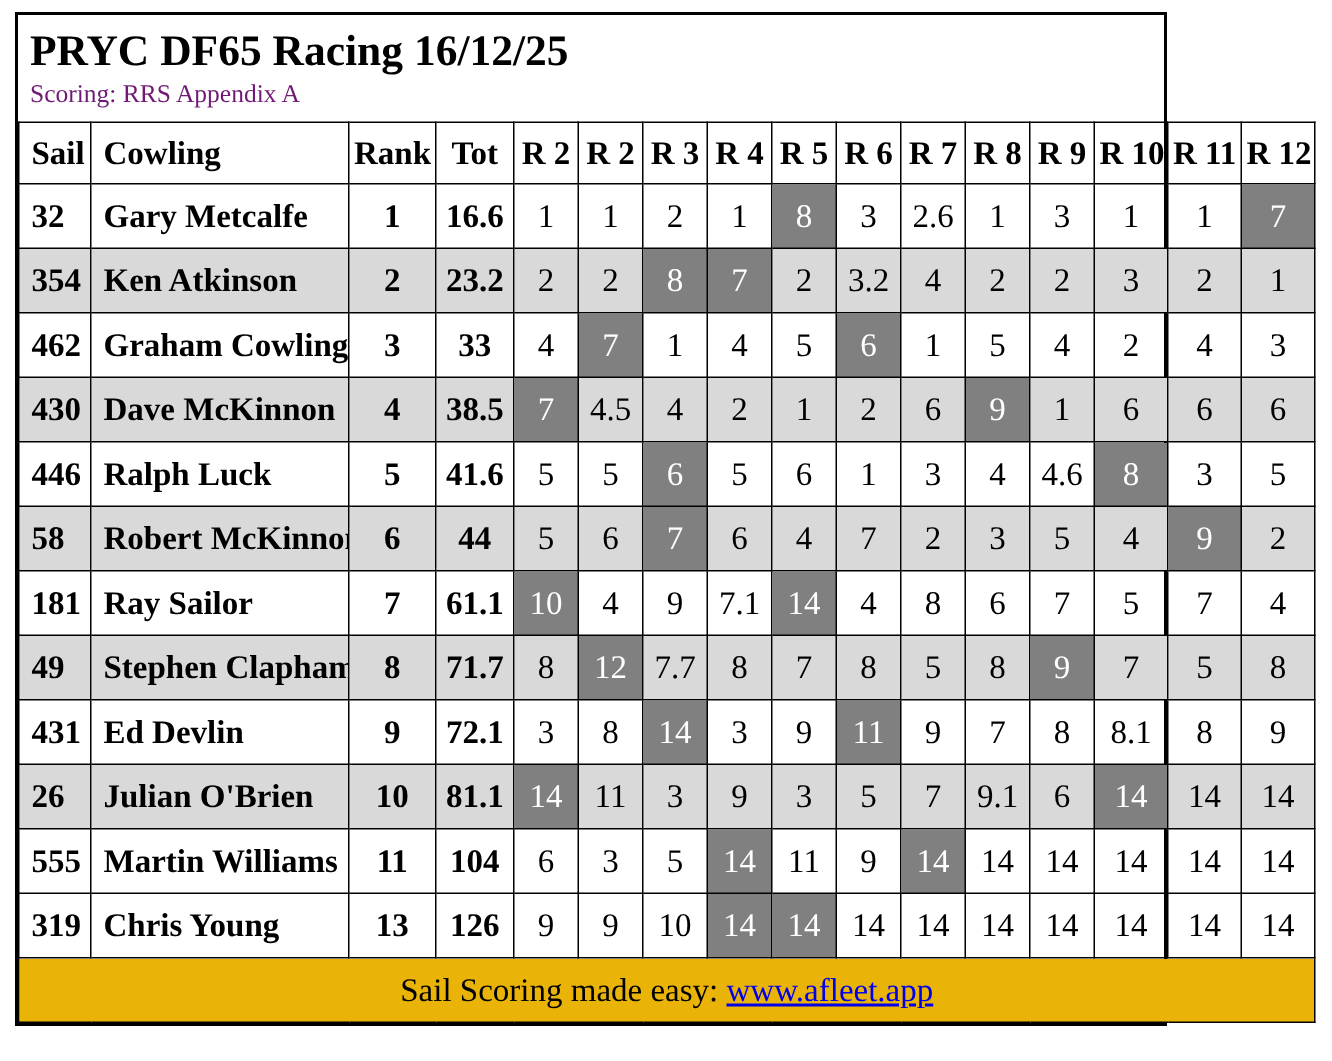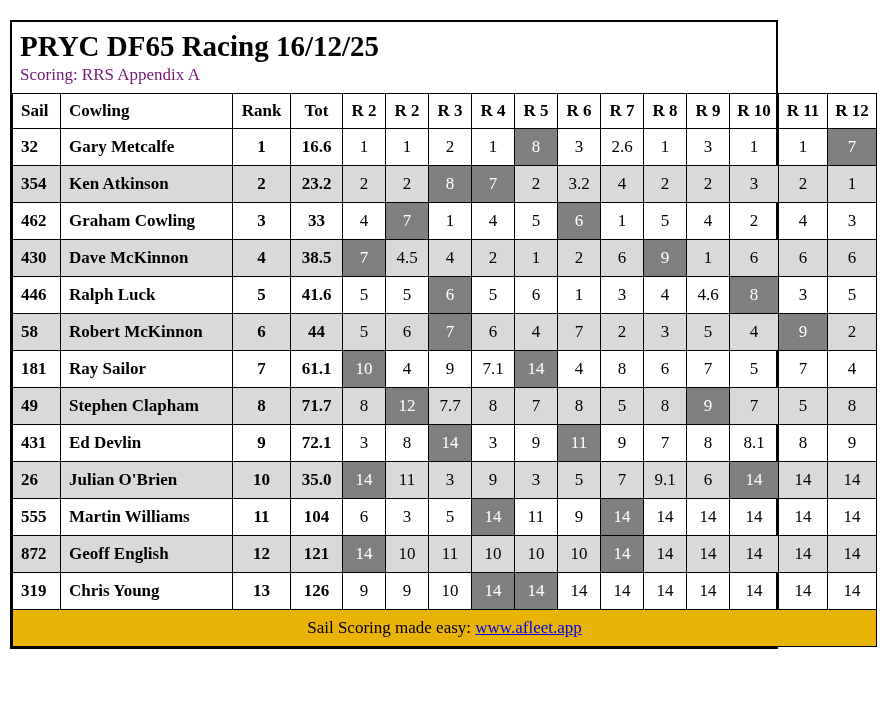--- a/index.html
+++ b/index.html
@@ -18,7 +18,7 @@
   .sheet{
     box-sizing:border-box;
     width:768px;
-    margin:20px 10px;
+    margin:8px 10px;
     border:2px solid var(--border);
     background:#ffffff;
   }

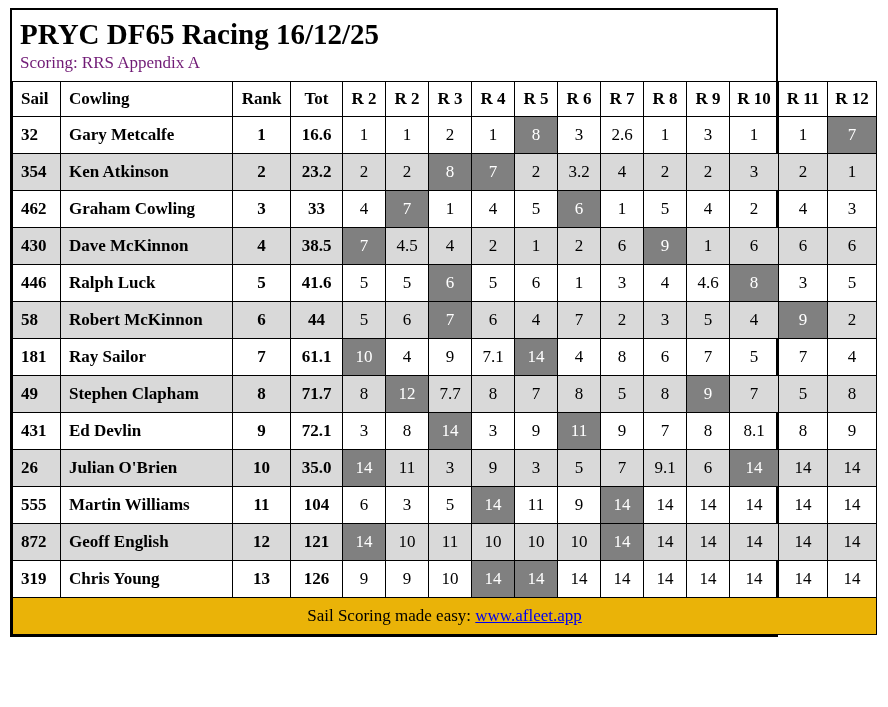--- a/index.html
+++ b/index.html
@@ -41,7 +41,7 @@
     width:100%;
     border-collapse:collapse;
     table-layout:fixed;
-    font-size:17px;
+    font-size:22px;
     color:#000;
   }
   th,td{

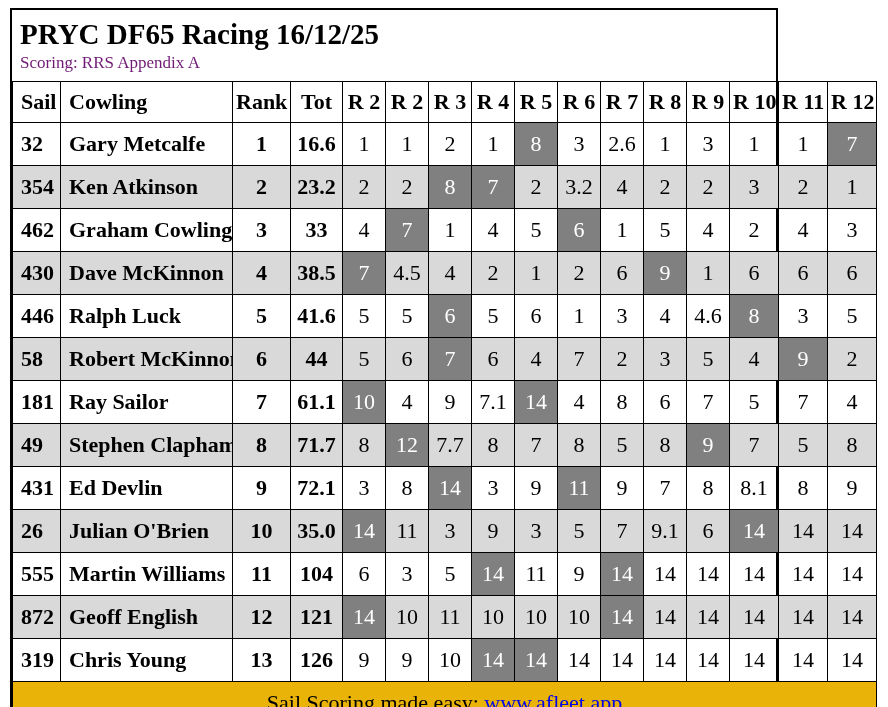--- a/index.html
+++ b/index.html
@@ -291,7 +291,7 @@
           <td class="left bold">26</td>
           <td class="left bold">Julian O'Brien</td>
           <td class="bold">10</td>
-          <td class="bold">35.0</td>
+          <td class="bold">81.1</td>
           <td class="discard">14</td>
           <td>11</td>
           <td>3</td>

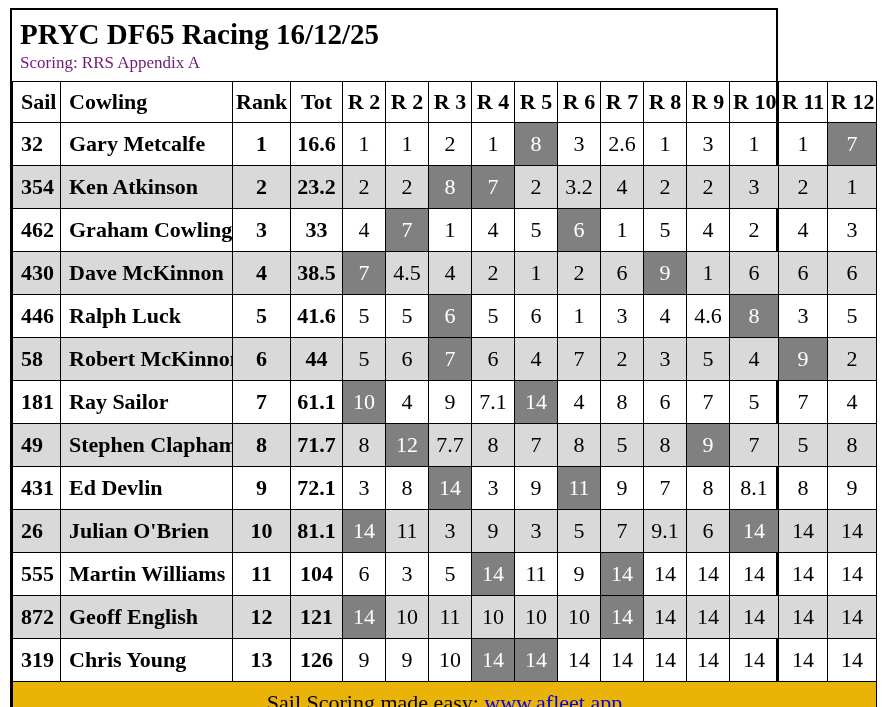--- a/index.html
+++ b/index.html
@@ -323,24 +323,6 @@
           <td>14</td>
           <td>14</td>
         </tr>
-        <tr class="alt">
-          <td class="left bold">872</td>
-          <td class="left bold">Geoff English</td>
-          <td class="bold">12</td>
-          <td class="bold">121</td>
-          <td class="discard">14</td>
-          <td>10</td>
-          <td>11</td>
-          <td>10</td>
-          <td>10</td>
-          <td>10</td>
-          <td class="discard">14</td>
-          <td>14</td>
-          <td>14</td>
-          <td>14</td>
-          <td>14</td>
-          <td>14</td>
-        </tr>
         <tr>
           <td class="left bold">319</td>
           <td class="left bold">Chris Young</td>

